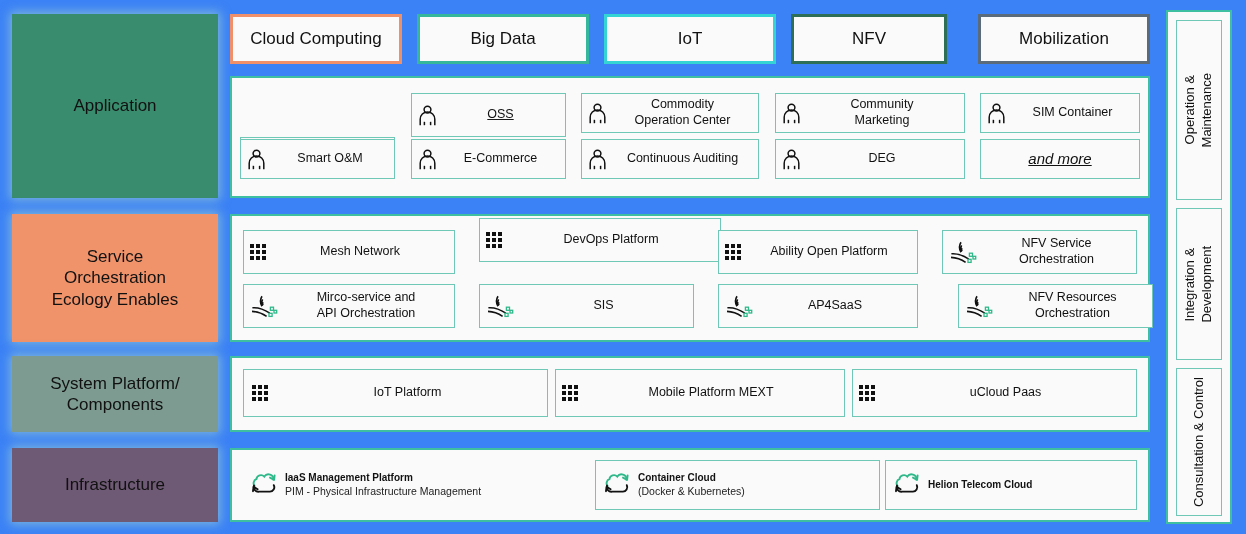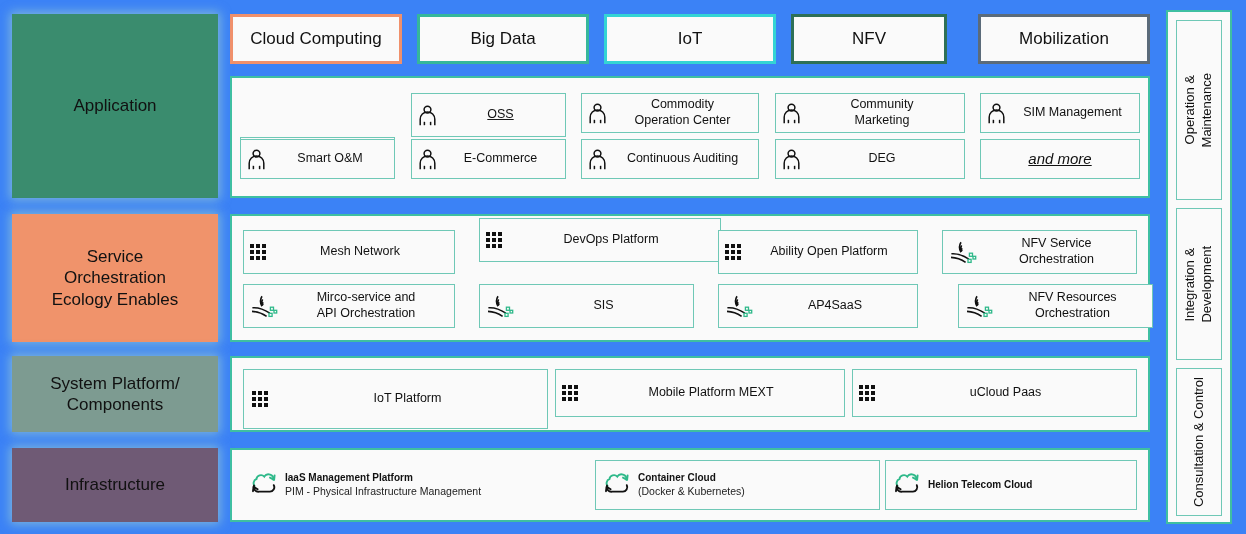--- a/index.html
+++ b/index.html
@@ -228,7 +228,7 @@
       <line x1="12.6" y1="16.8" x2="12.6" y2="20.2" stroke="#111" stroke-width="1.5"></line>
     </svg>
         </span>
-        <span class="cell-label">SIM Management</span>
+        <span class="cell-label">SIM Container</span>
       </div>
       <div class="cell center" style="left: 10px; top: 63px; width: 155px; height: 40px;">
         <span class="cell-icon">

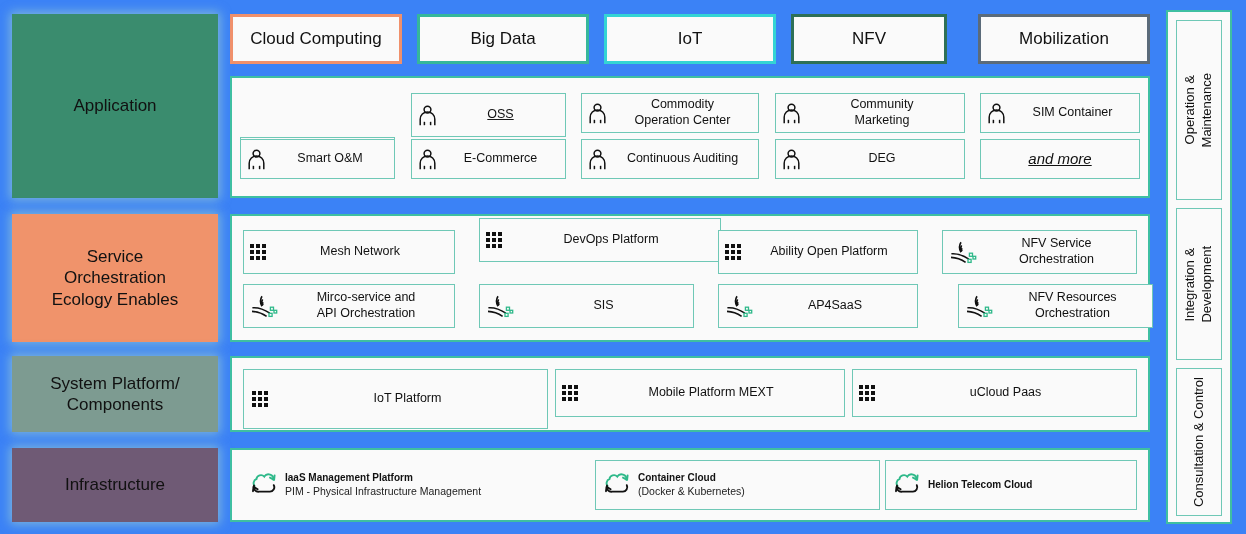--- a/index.html
+++ b/index.html
@@ -404,7 +404,7 @@
       </div>
     </div>
   <div class="abs" id="sys-cells" style="left:230px; top:356px; width:920px; height:76px;">
-      <div class="cell" style="left: 13px; top: 13px; width: 305px; height: 60px; padding-left: 8px;">
+      <div class="cell" style="left: 13px; top: 13px; width: 305px; height: 48px; padding-left: 8px;">
         <span class="cell-icon">
           <span class="dots">
             <i></i>

